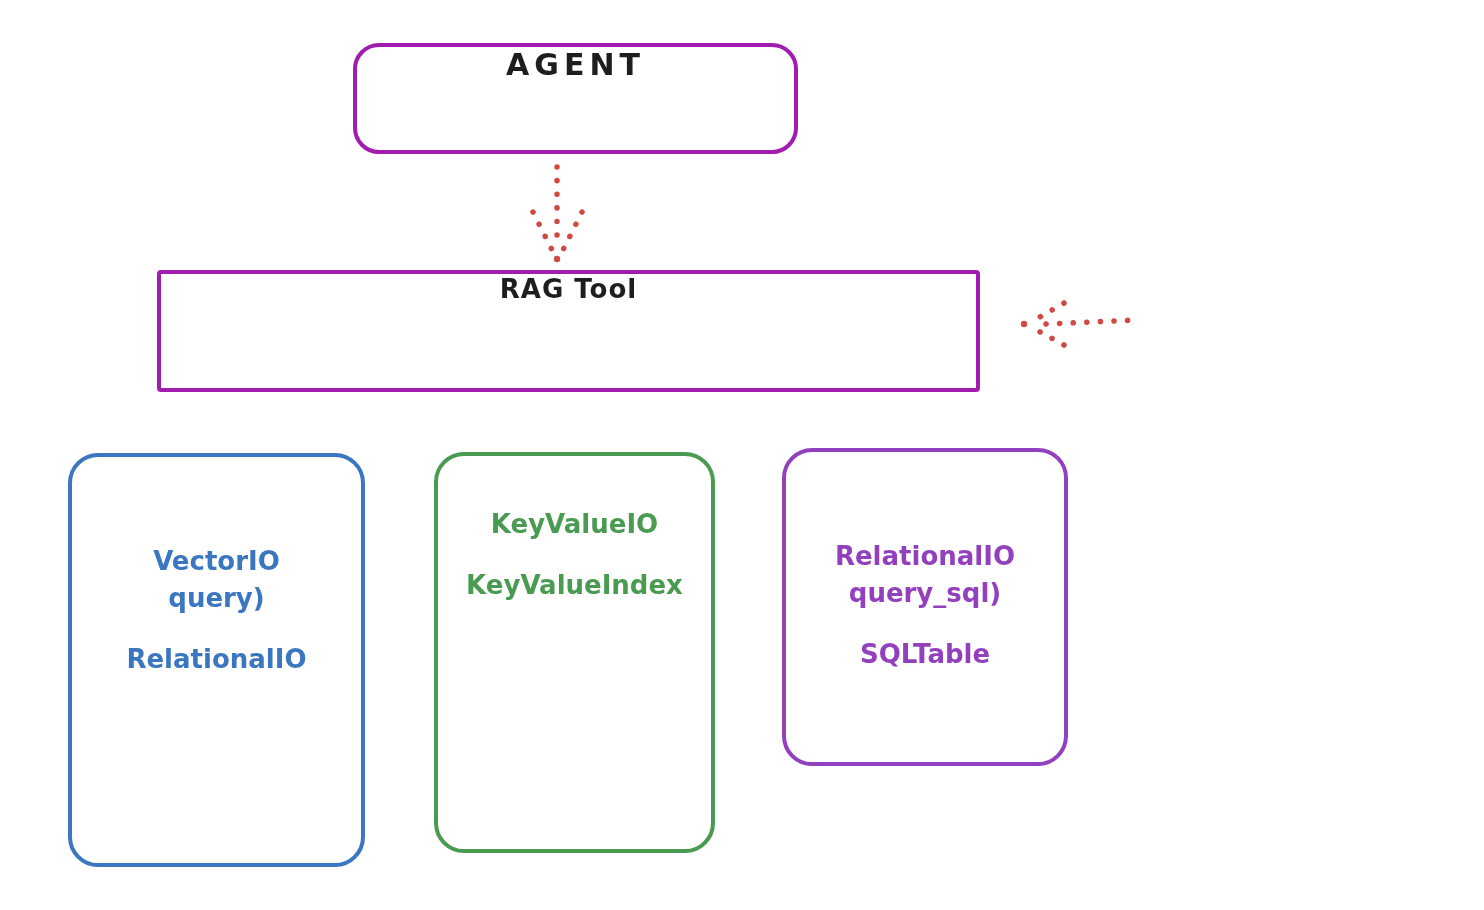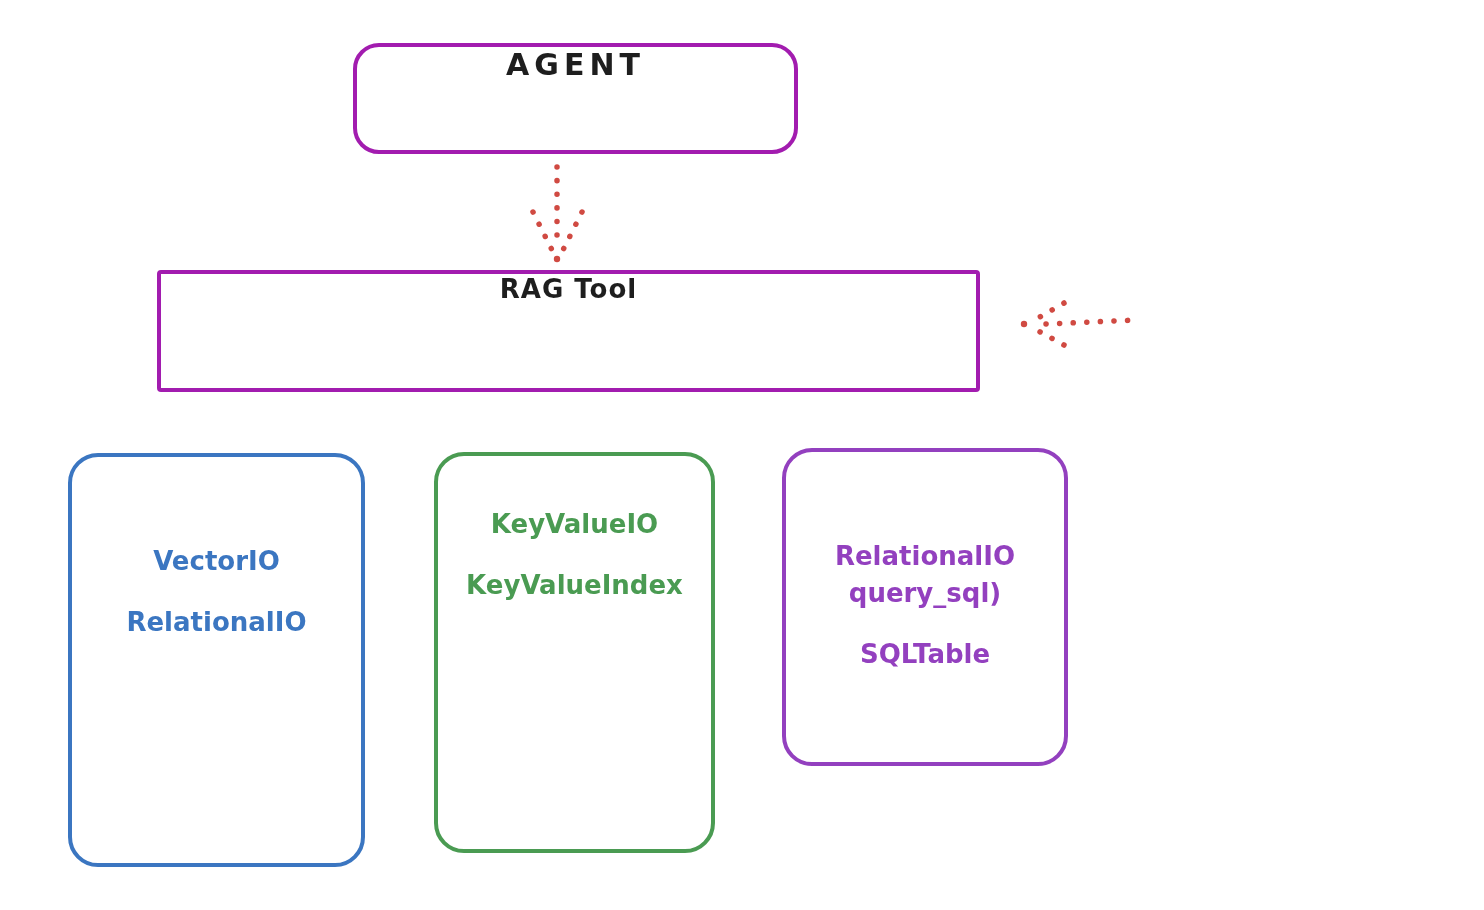--- a/index.html
+++ b/index.html
@@ -114,6 +114,7 @@
   <div class="box backend-box backend-blue">
     <div class="sig">
       <div>VectorIO</div>
+      <div>query)</div>
     </div>
     <div class="idx">RelationalIO</div>
   </div>

